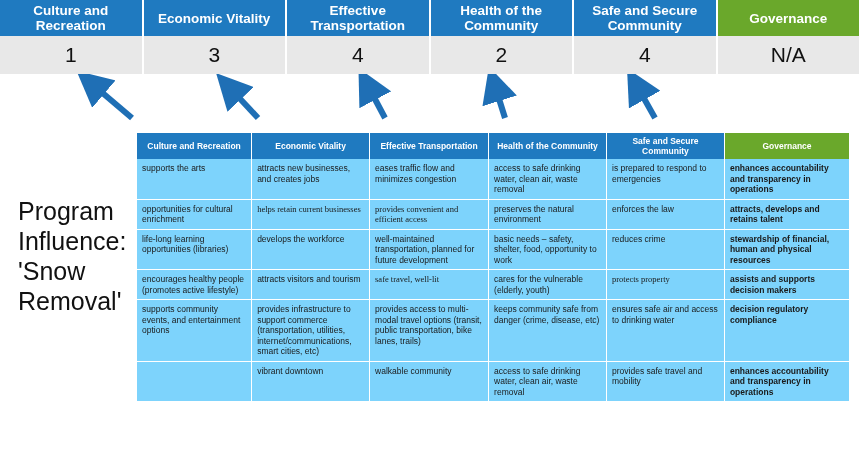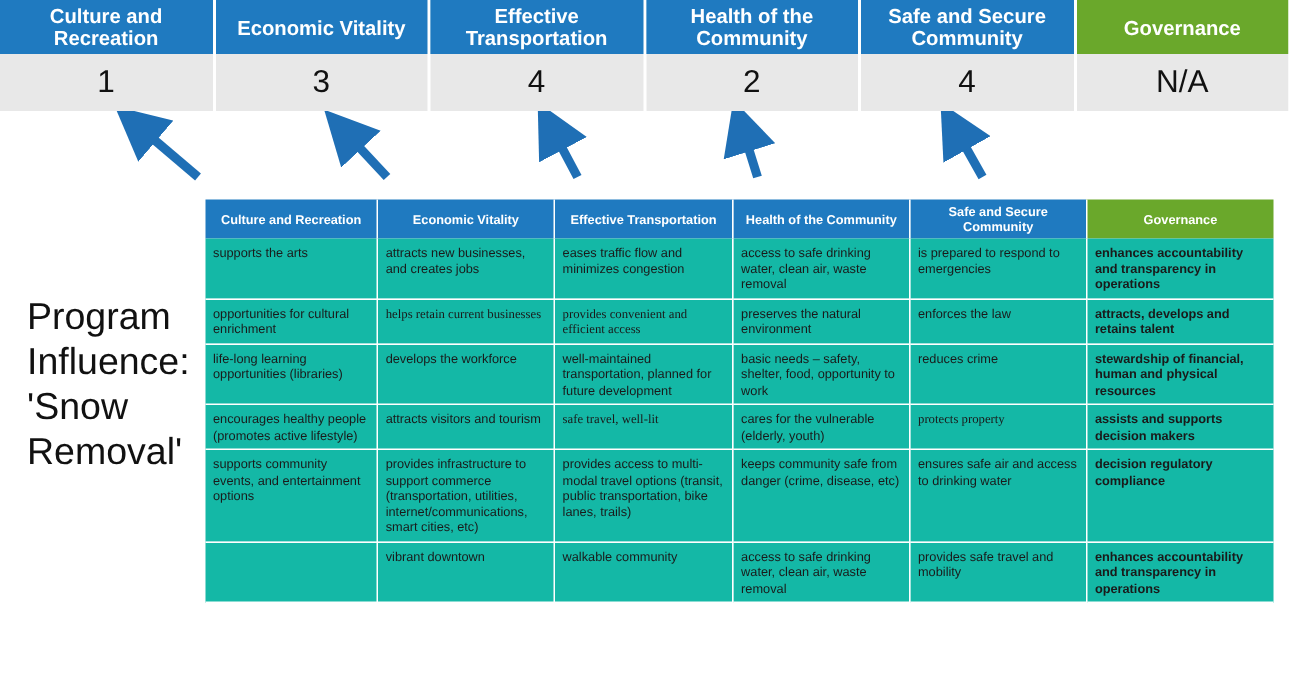--- a/index.html
+++ b/index.html
@@ -112,7 +112,7 @@
     vertical-align: top;
     border-right: 1px solid #ffffff;
     border-bottom: 1px solid #ffffff;
-    background: #14b8a6;
+    background: #7dd3fc;
   }
   #matrix td:last-child { border-right: none; font-weight: bold; }
   td.hl { background: #ffff66; }

